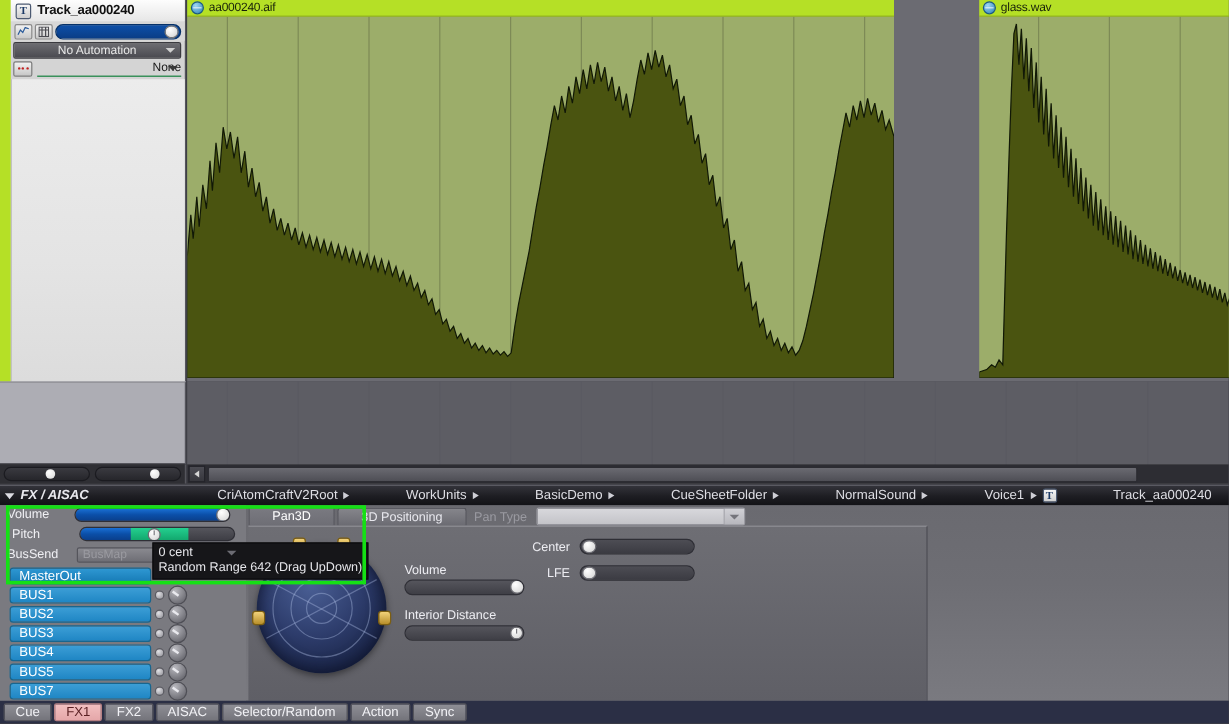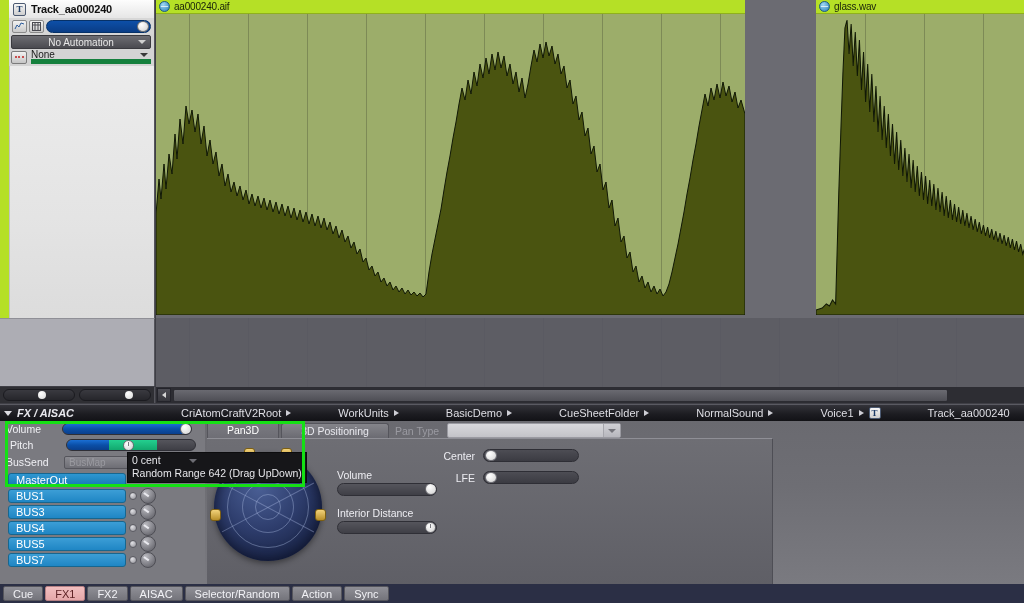--- a/index.html
+++ b/index.html
@@ -85,9 +85,9 @@
   .dots-icon i { width: 2px; height: 2px; border-radius: 50%; background: #c02020; display: block; }
   .none-combo {
     flex: 1; height: 14px; background: #d4d4d4;
-    border-bottom: 5px solid #15803d;
+    border-bottom: 1px solid #15803d;
     position: relative;
-    display: flex; align-items: center; justify-content: flex-start;
+    display: flex; align-items: center; justify-content: flex-end;
     color: #1b1b1b; font-size: 10px;
   }
   .none-combo .caret { position: absolute; right: 3px; border-top-color: #3a3a3a; }

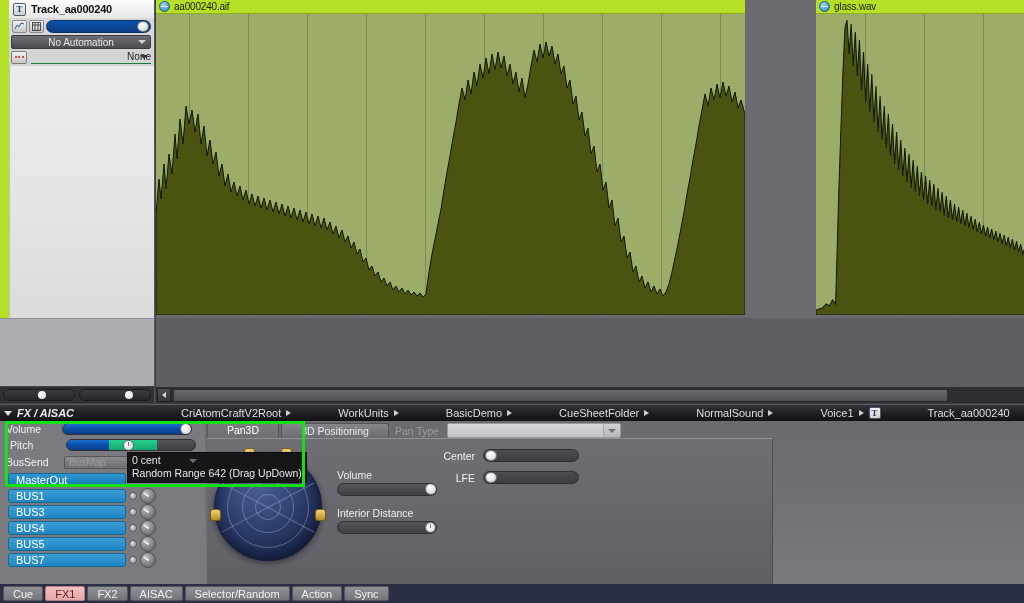--- a/index.html
+++ b/index.html
@@ -612,6 +612,11 @@
           <span class="bus-knob"></span>
         </div>
         <div class="bus-row">
+          <span class="bus-chip">BUS2</span>
+          <span class="bus-dot"></span>
+          <span class="bus-knob"></span>
+        </div>
+        <div class="bus-row">
           <span class="bus-chip">BUS3</span>
           <span class="bus-dot"></span>
           <span class="bus-knob"></span>

